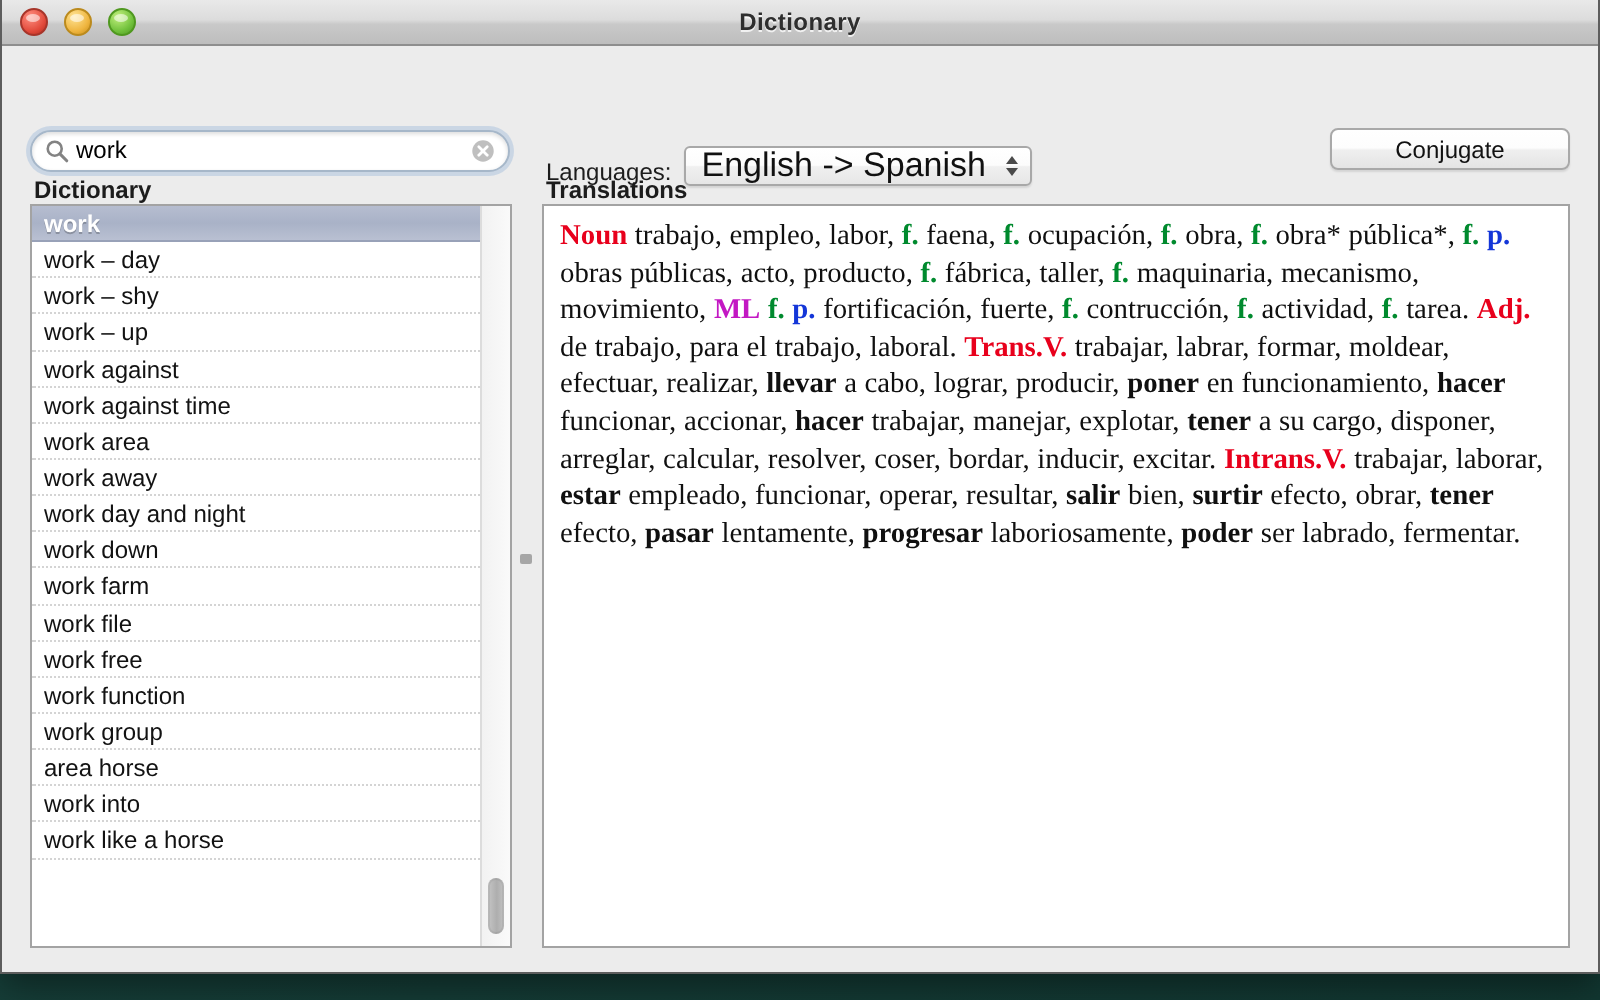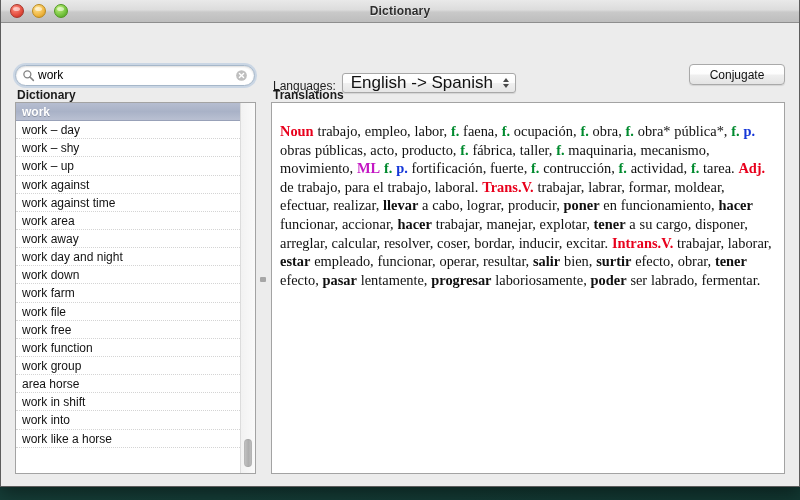--- a/index.html
+++ b/index.html
@@ -179,7 +179,7 @@
     position: absolute;
     right: 14px;
     top: 41px;
-    width: 96px;
+    width: 120px;
     height: 21px;
     background: linear-gradient(to bottom, #ffffff 0%, #fdfdfd 47%, #efefef 53%, #e4e4e4 100%);
     border: 1px solid #a9a9a9;

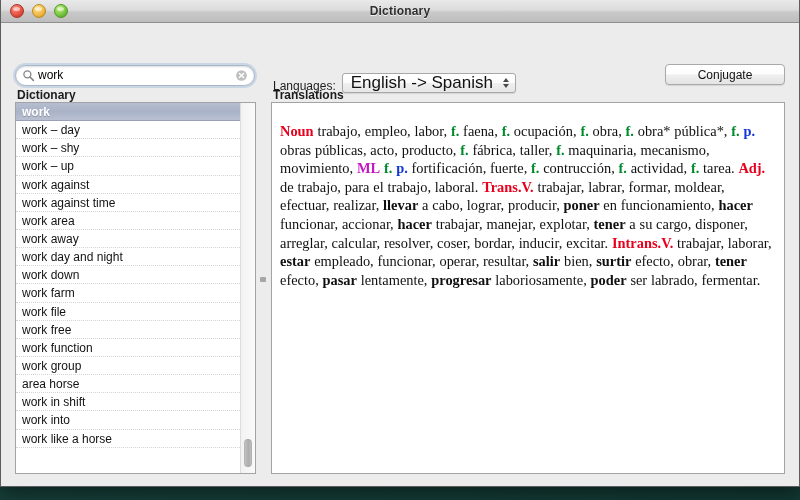--- a/index.html
+++ b/index.html
@@ -295,7 +295,6 @@
     color: #101010;
     text-align: left;
     word-spacing: 0.2px;
-    margin-top: 13px;
   }
   .pos      { color: #e8001c; font-weight: bold; }
   .gen      { color: #008a2e; font-weight: bold; }

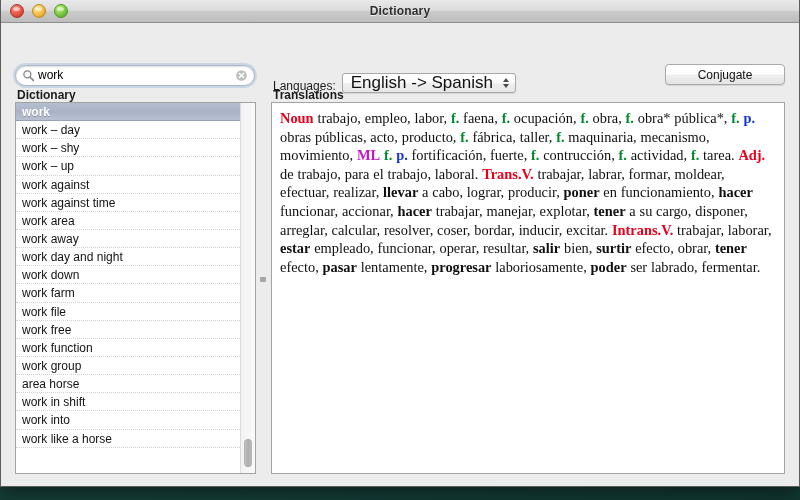--- a/index.html
+++ b/index.html
@@ -367,7 +367,6 @@
           <div class="dict-row">work function</div>
           <div class="dict-row">work group</div>
           <div class="dict-row">area horse</div>
-          <div class="dict-row">work in shift</div>
           <div class="dict-row">work into</div>
           <div class="dict-row">work like a horse</div>
         </div>

